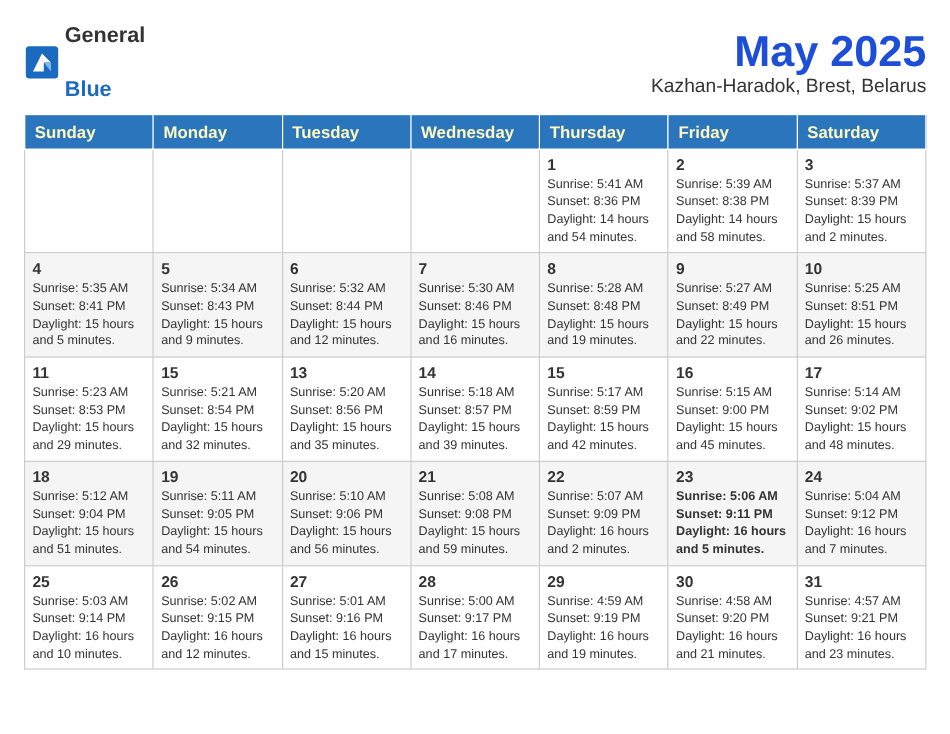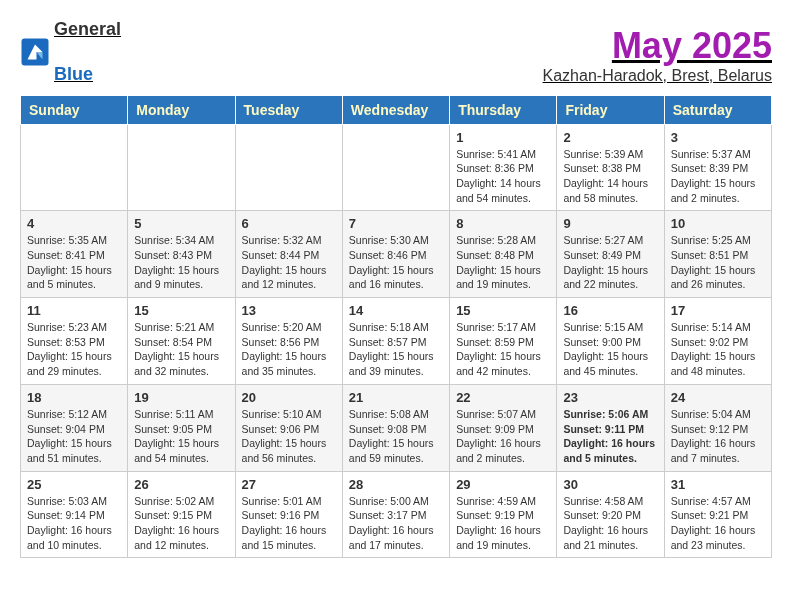--- a/index.html
+++ b/index.html
@@ -13,9 +13,8 @@
     .header {
       display: flex;
       justify-content: space-between;
-      align-items: flex-end;
+      align-items: center;
       margin-bottom: 10px;
-      text-decoration: underline;
     }
     .logo {
       display: flex;

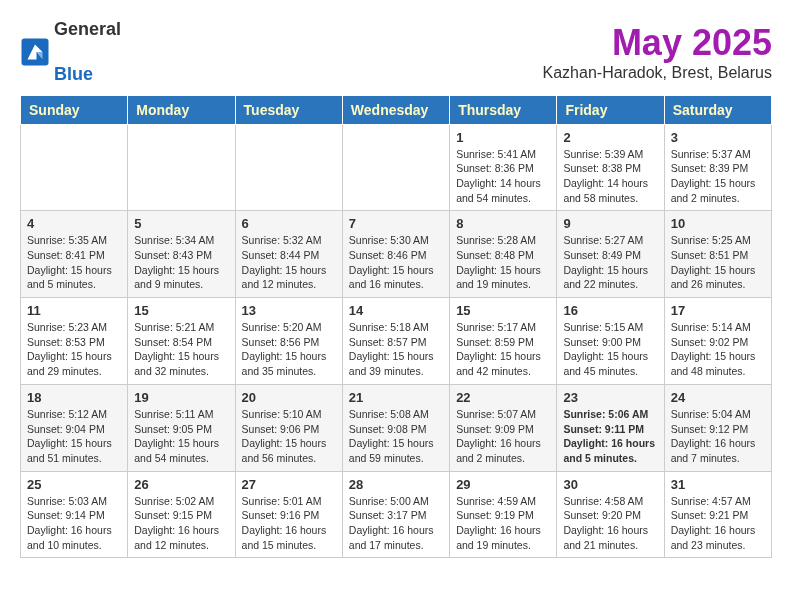--- a/index.html
+++ b/index.html
@@ -47,7 +47,7 @@
     .month-year {
       font-size: 36px;
       font-weight: bold;
-      color: #a21caf;
+      color: #1d4ed8;
     }
     .location {
       font-size: 16px;

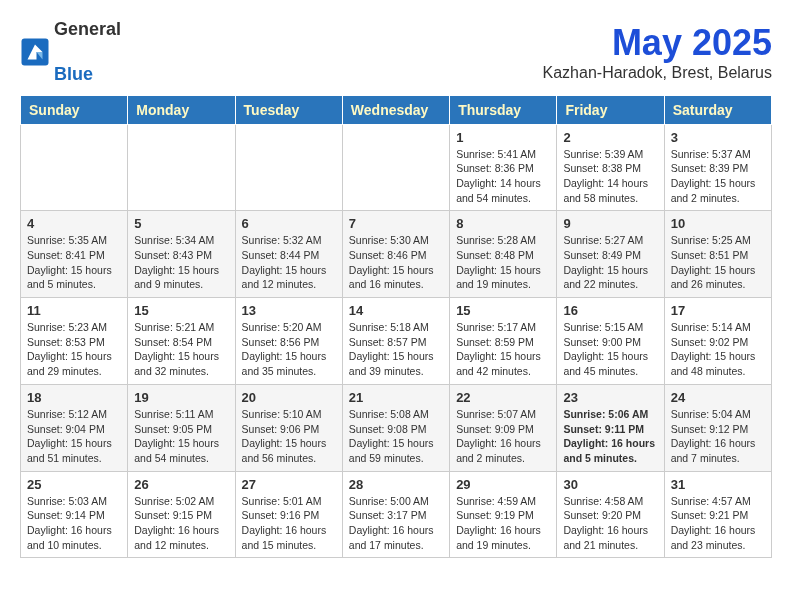--- a/index.html
+++ b/index.html
@@ -334,7 +334,7 @@
         <td>
           <span class="day-number">28</span>
           <div class="day-info" style="white-space: pre-line;">Sunrise: 5:00 AM
-Sunset: 3:17 PM
+Sunset: 9:17 PM
 Daylight: 16 hours
 and 17 minutes.</div>
         </td>

